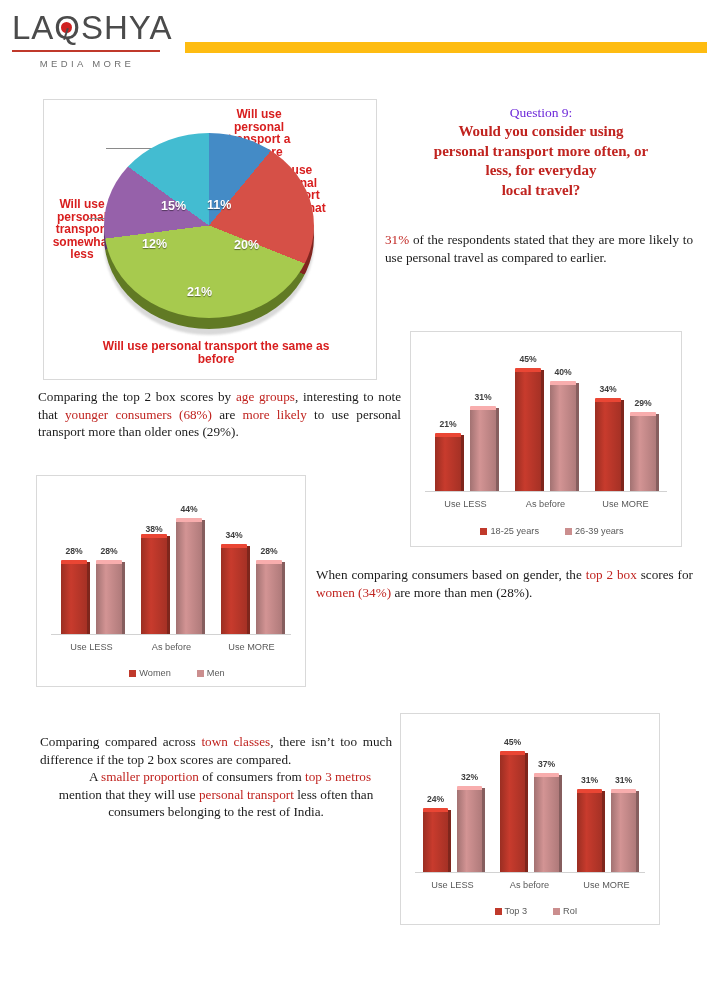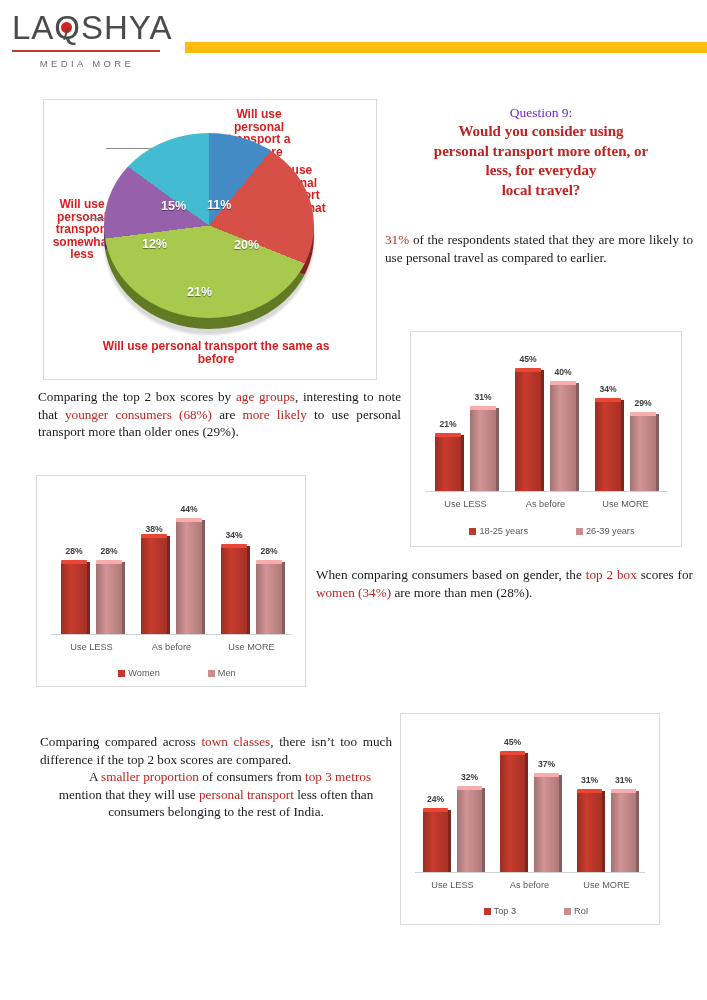--- a/index.html
+++ b/index.html
@@ -100,7 +100,7 @@
     font-family:"Liberation Sans", sans-serif;font-size:9.2px;color:#5a5a5a;
     white-space:nowrap;
   }
-  .legend .itm{display:inline-block;margin:0 18px;padding-left:12px;}
+  .legend .itm{display:inline-block;margin:0 7px;padding-left:12px;}
   .legend .sw{
     display:inline-block;width:7px;height:7px;margin-right:3px;
     position:relative;top:1px;

